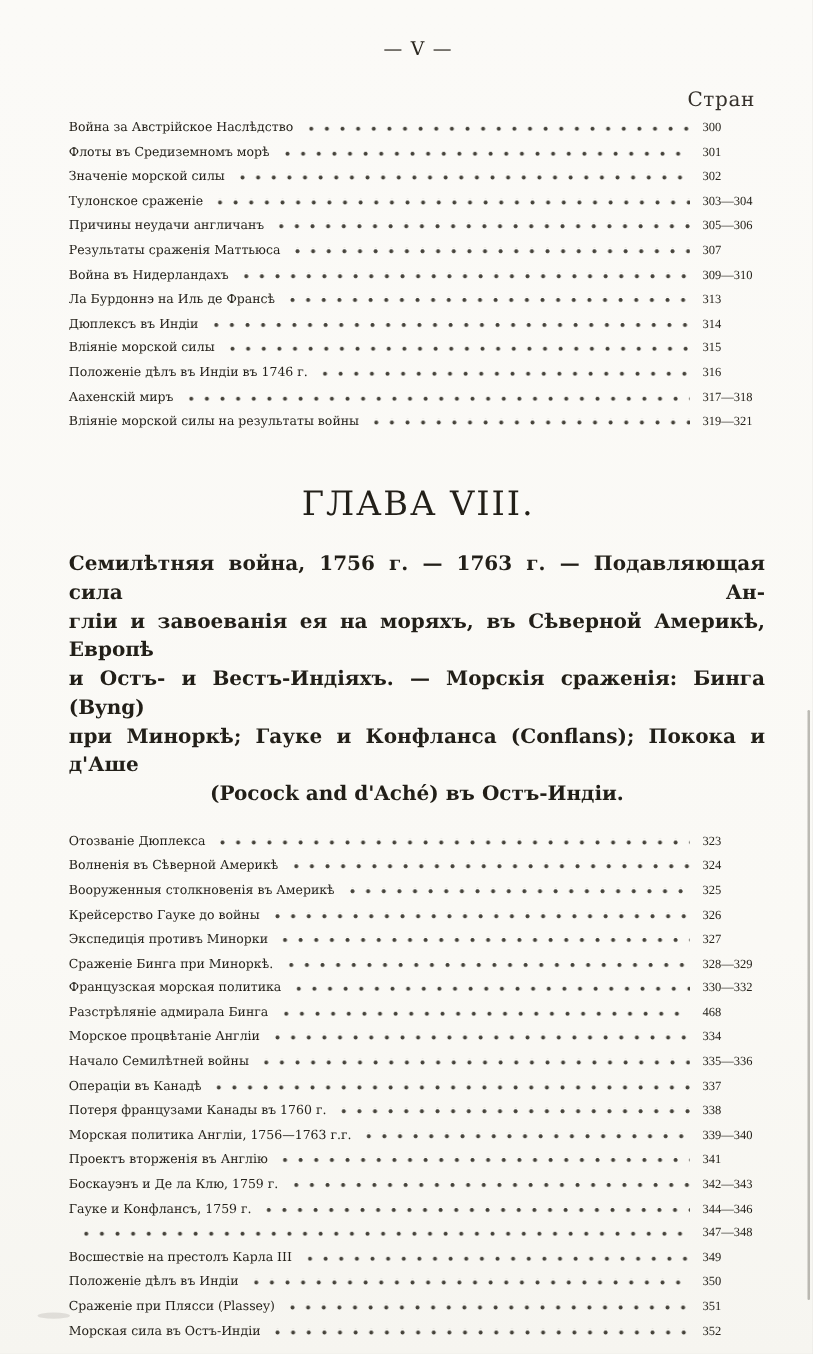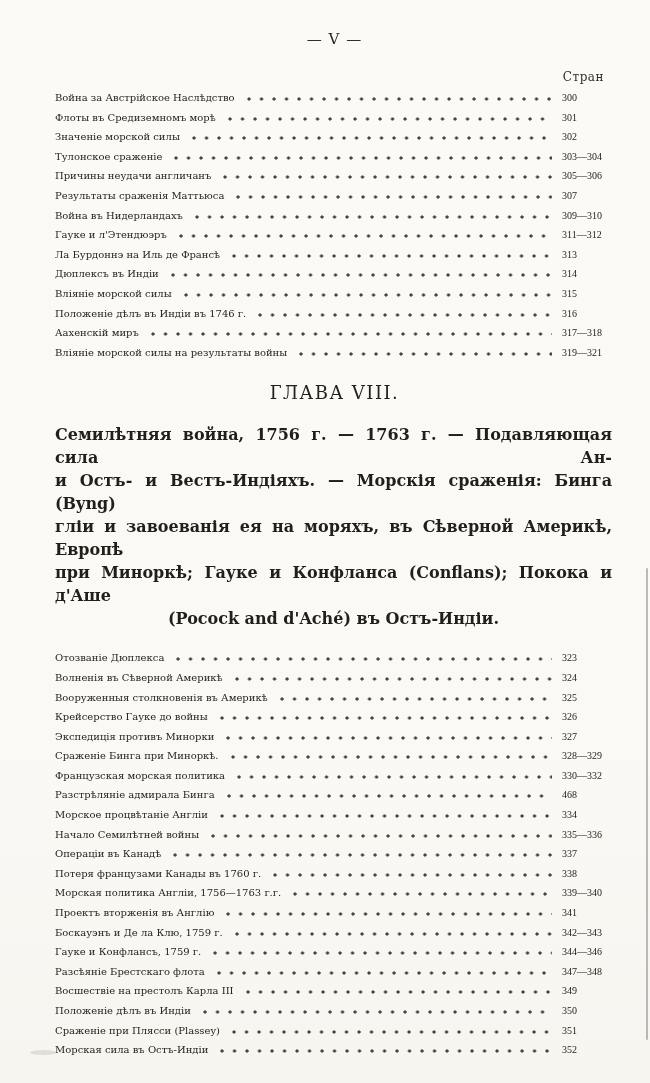--- a/index.html
+++ b/index.html
@@ -25,7 +25,7 @@
   }
   .col-header {
     text-align: right;
-    font-size: 12px;
+    font-size: 16px;
     letter-spacing: 0.5px;
     margin-top: 22px;
     padding-right: 10px;

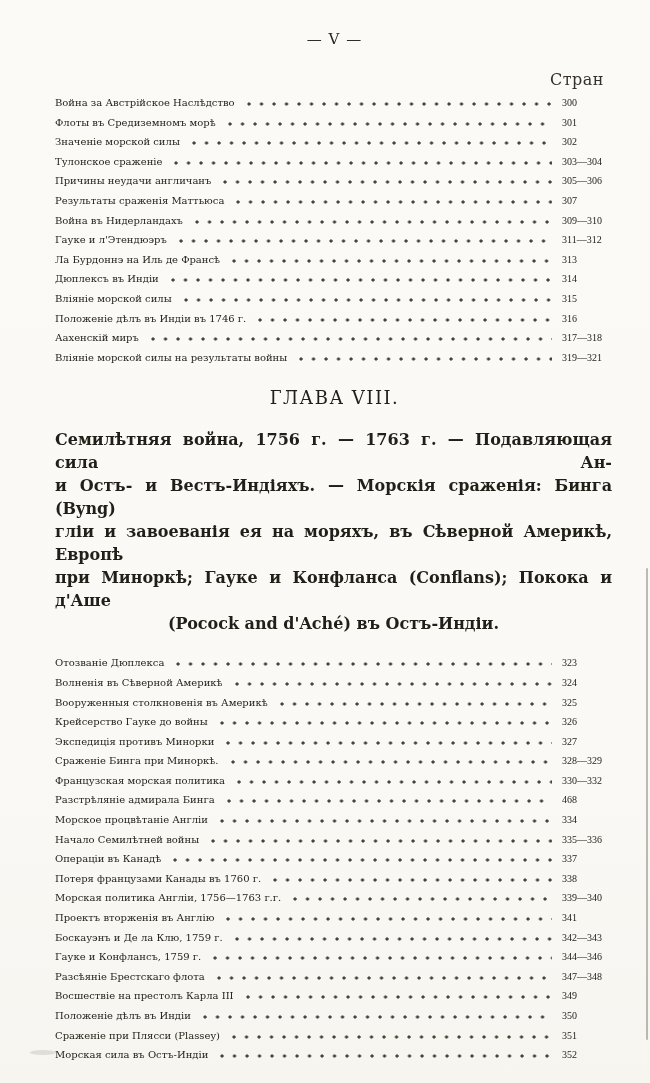--- a/index.html
+++ b/index.html
@@ -142,11 +142,6 @@
         <span class="p">309—310</span>
       </div>
 
-      <div class="row">
-        <span class="t">Гауке и л'Этендюэръ</span>
-        <span class="leader"></span>
-        <span class="p">311—312</span>
-      </div>
 
       <div class="row">
         <span class="t">Ла Бурдоннэ на Иль де Франсѣ</span>

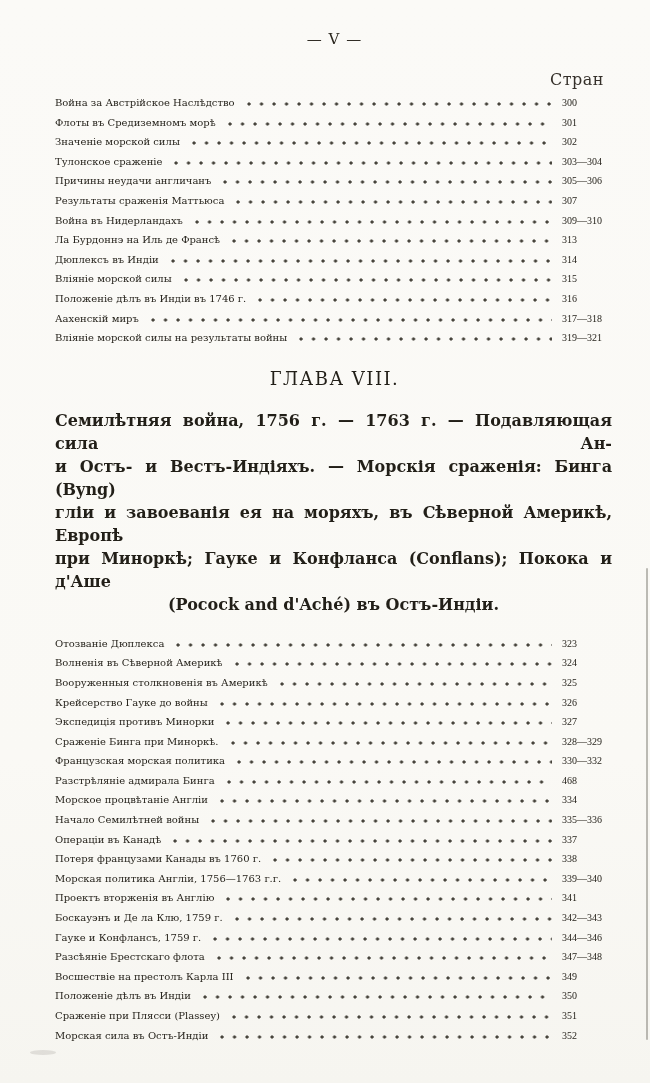--- a/index.html
+++ b/index.html
@@ -53,9 +53,9 @@
   .row .p { flex: 0 0 auto; min-width: 52px; text-align: left; font-family: Liberation Serif, serif; }
   .chapter-head {
     text-align: center;
-    font-size: 18px;
+    font-size: 27px;
     letter-spacing: 1.5px;
-    margin: 20px 0 20px 0;
+    margin: 40px 0 20px 0;
     color: #221f18;
   }
   .summary {

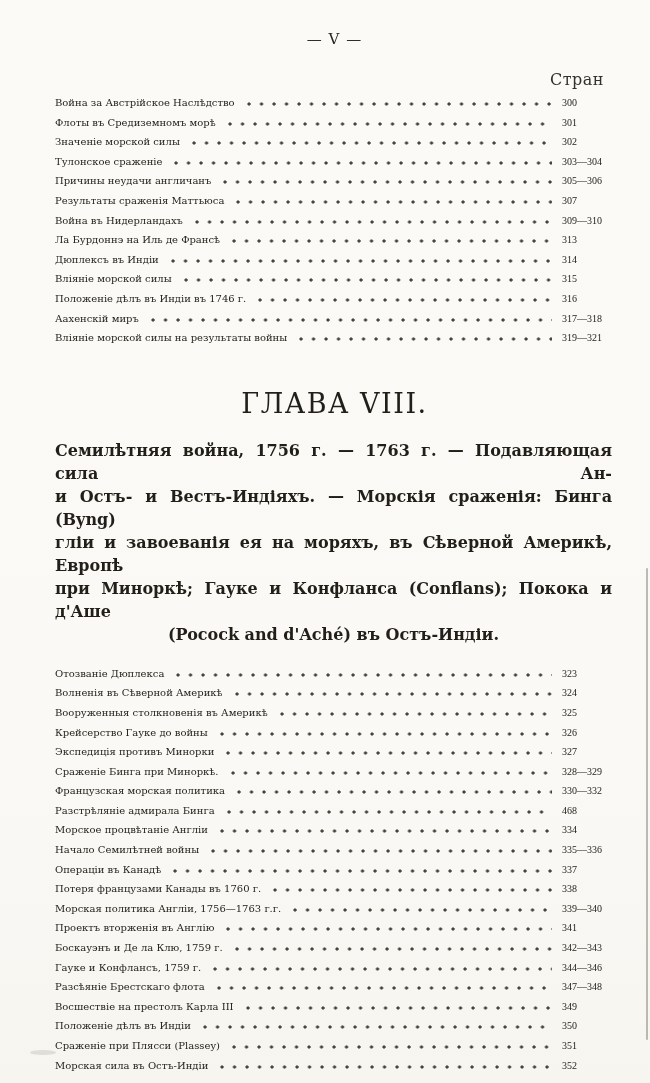--- a/index.html
+++ b/index.html
@@ -186,9 +186,9 @@
 
       <div class="ln">Семилѣтняя война, 1756 г. — 1763 г. — Подавляющая сила Ан-</div>
 
+      <div class="ln">гліи и завоеванія ея на моряхъ, въ Сѣверной Америкѣ, Европѣ</div>
+
       <div class="ln">и Остъ- и Вестъ-Индіяхъ. — Морскія сраженія: Бинга (Byng)</div>
-
-      <div class="ln">гліи и завоеванія ея на моряхъ, въ Сѣверной Америкѣ, Европѣ</div>
 
       <div class="ln">при Миноркѣ; Гауке и Конфланса (Conflans); Покока и д'Аше</div>
 

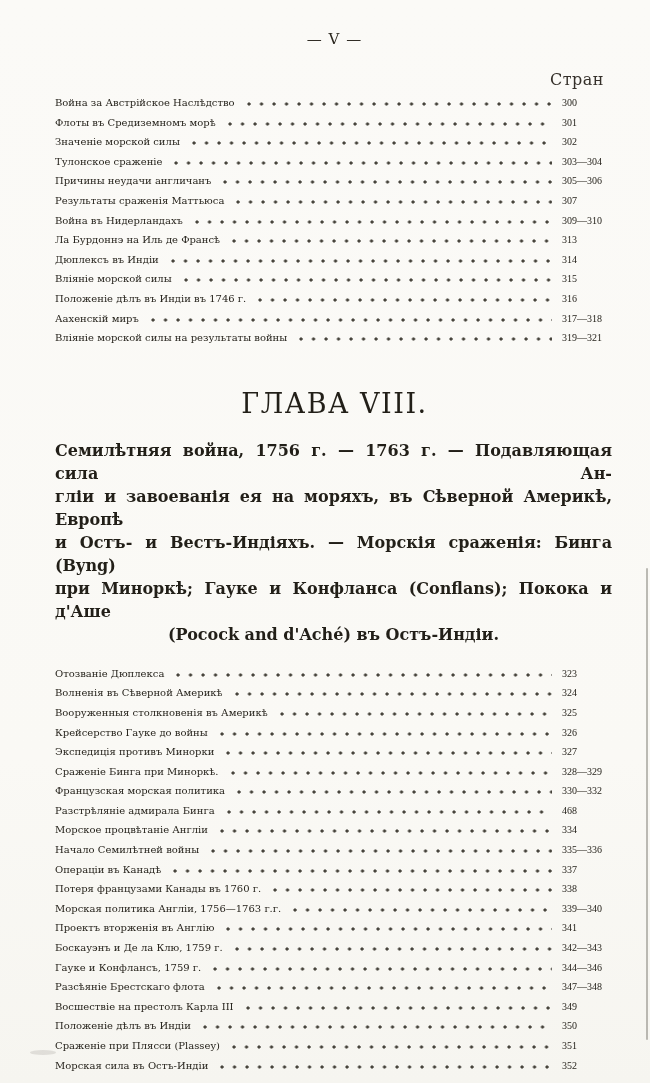--- a/index.html
+++ b/index.html
@@ -294,7 +294,6 @@
       </div>
 
       <div class="row">
-        <span class="t">Разсѣяніе Брестскаго флота</span>
         <span class="leader"></span>
         <span class="p">347—348</span>
       </div>

